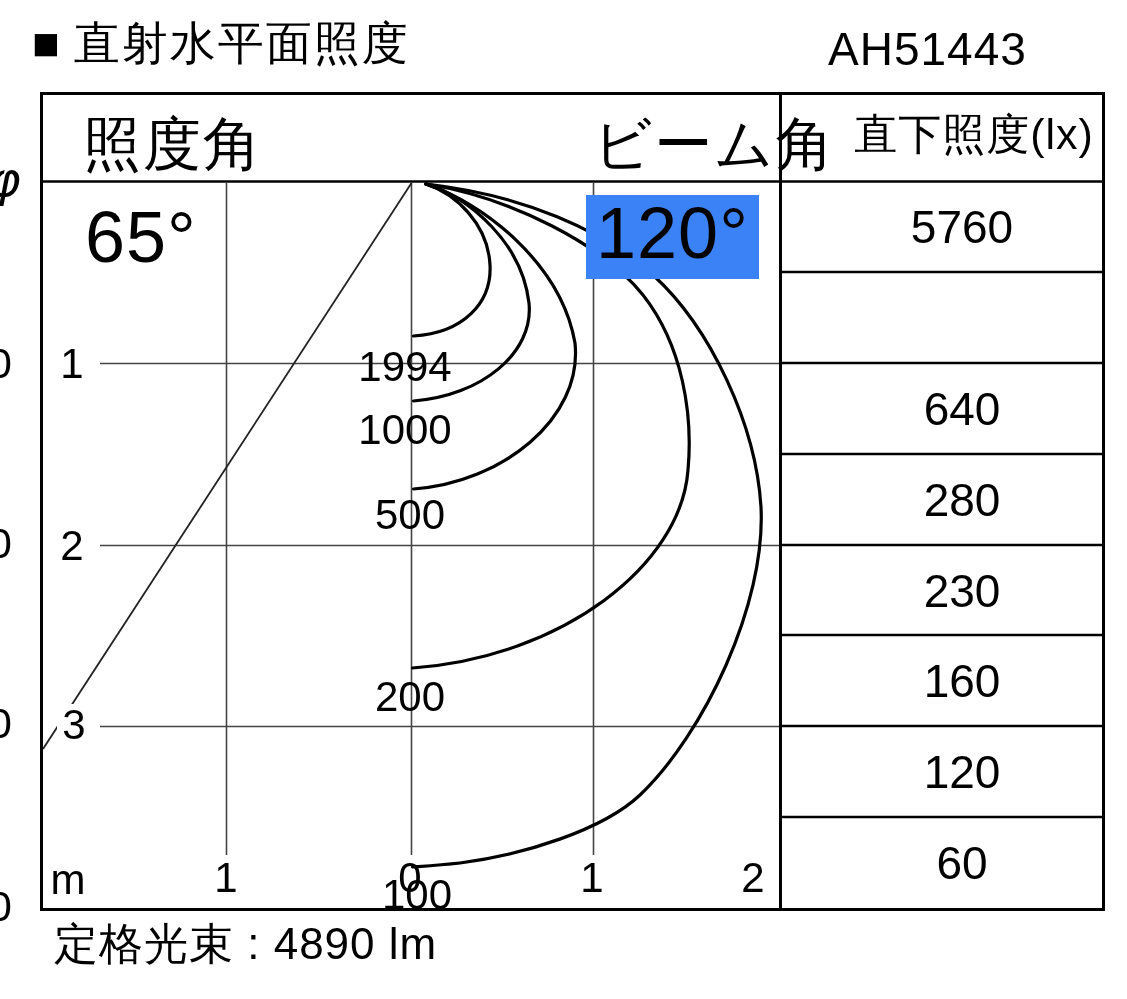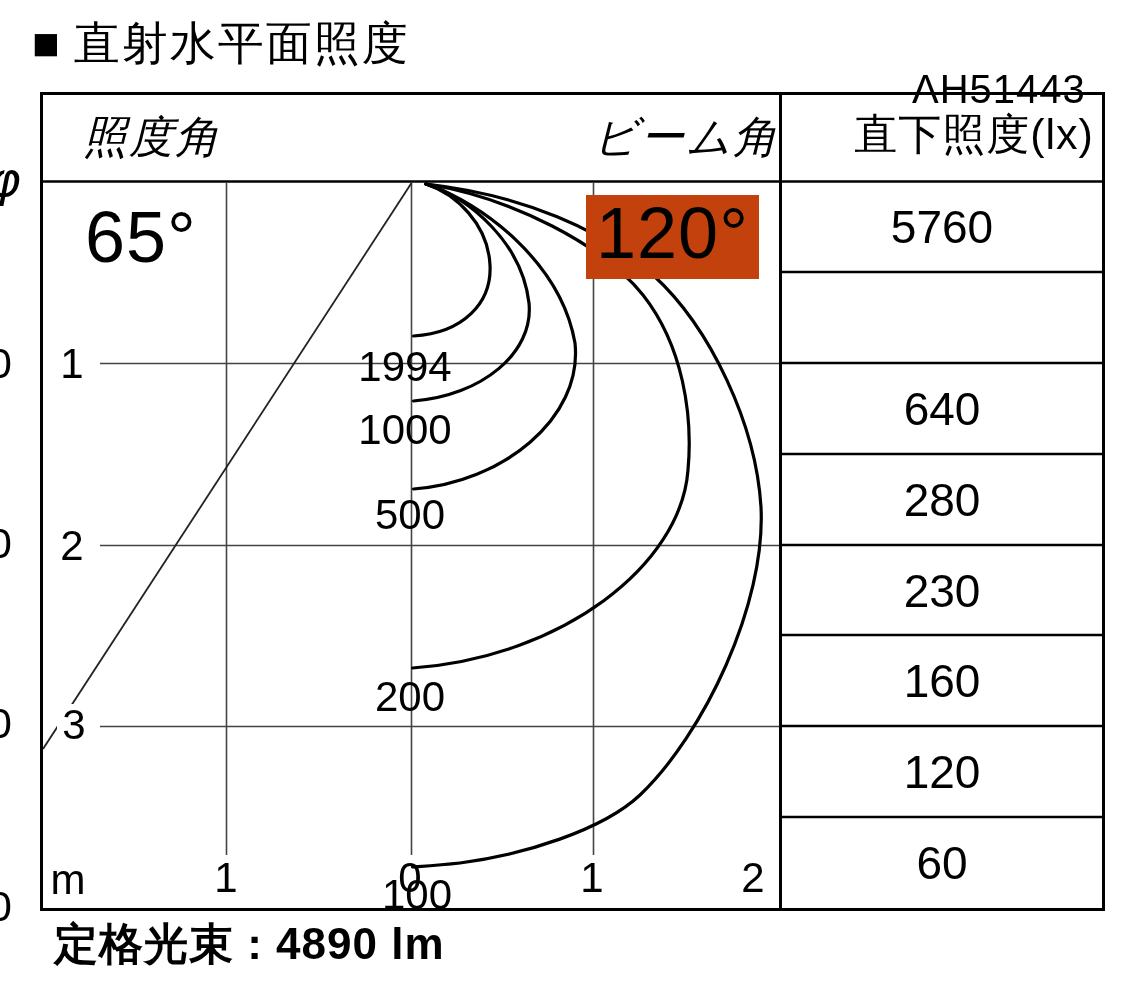--- a/index.html
+++ b/index.html
@@ -14,7 +14,7 @@
   .title-row { left:32px; top:20px; display:flex; align-items:center; gap:14px; }
   .bullet { font-size:46px; line-height:1; }
   .title  { font-size:46px; letter-spacing:2px; font-weight:500; }
-  .model  { left:912px; top:26px; font-size:40px; letter-spacing:1px;margin-top:43px; }
+  .model  { left:828px; top:26px; font-size:46px; letter-spacing:1px; }
 
   
   .main-box {

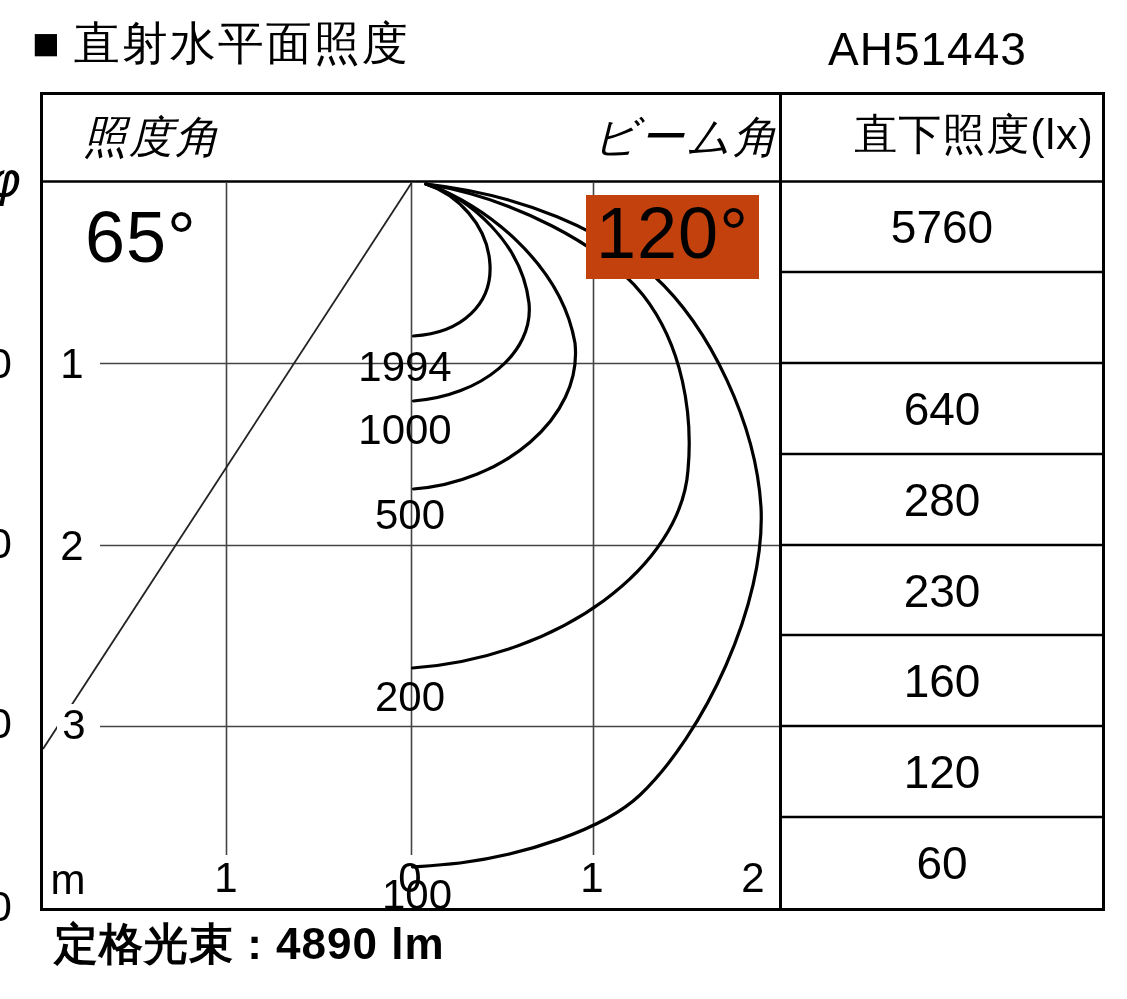--- a/index.html
+++ b/index.html
@@ -25,7 +25,7 @@
   .main-box .abs { position:absolute; }
   .lines-svg { position:absolute; left:0; top:0; }
 
-  .hdr { font-size:44px; letter-spacing:2px;font-style:italic; }
+  .hdr { font-size:58px; letter-spacing:2px; }
   .tbl-hdr { left:739px; top:18px; width:384px; text-align:center; font-size:43px; letter-spacing:1px; }
 
   .angle { font-size:72px; letter-spacing:1px; }

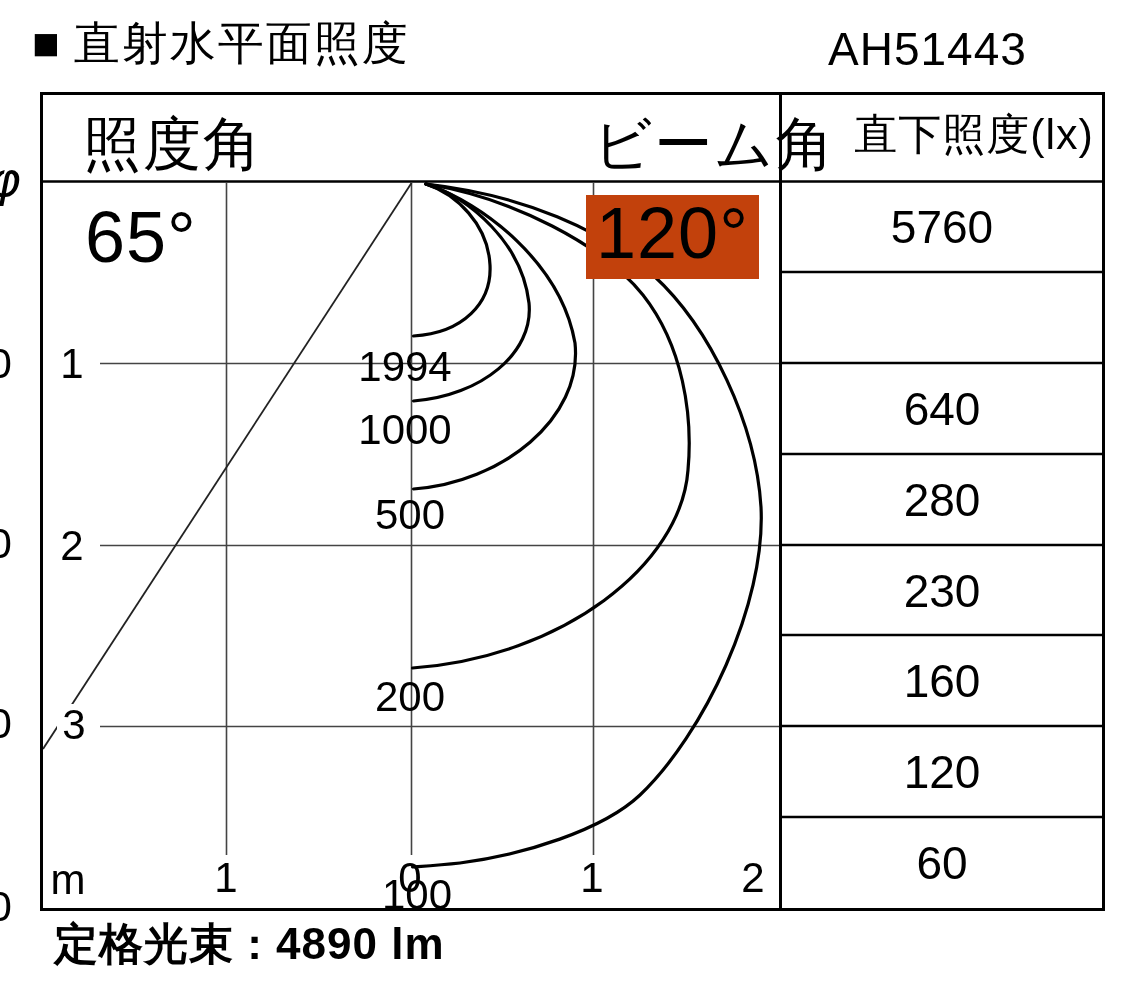--- a/index.html
+++ b/index.html
@@ -29,7 +29,7 @@
   .tbl-hdr { left:739px; top:18px; width:384px; text-align:center; font-size:43px; letter-spacing:1px; }
 
   .angle { font-size:72px; letter-spacing:1px; }
-  .angle-120 { background:#c2410c; padding:2px 10px 10px 10px; }
+  .angle-120 { background:#3b82f6; padding:2px 10px 10px 10px; }
 
   .contour { width:96px; text-align:center; font-size:42px; }
   .yscale  { width:34px; text-align:center; font-size:42px; background:#fff; }

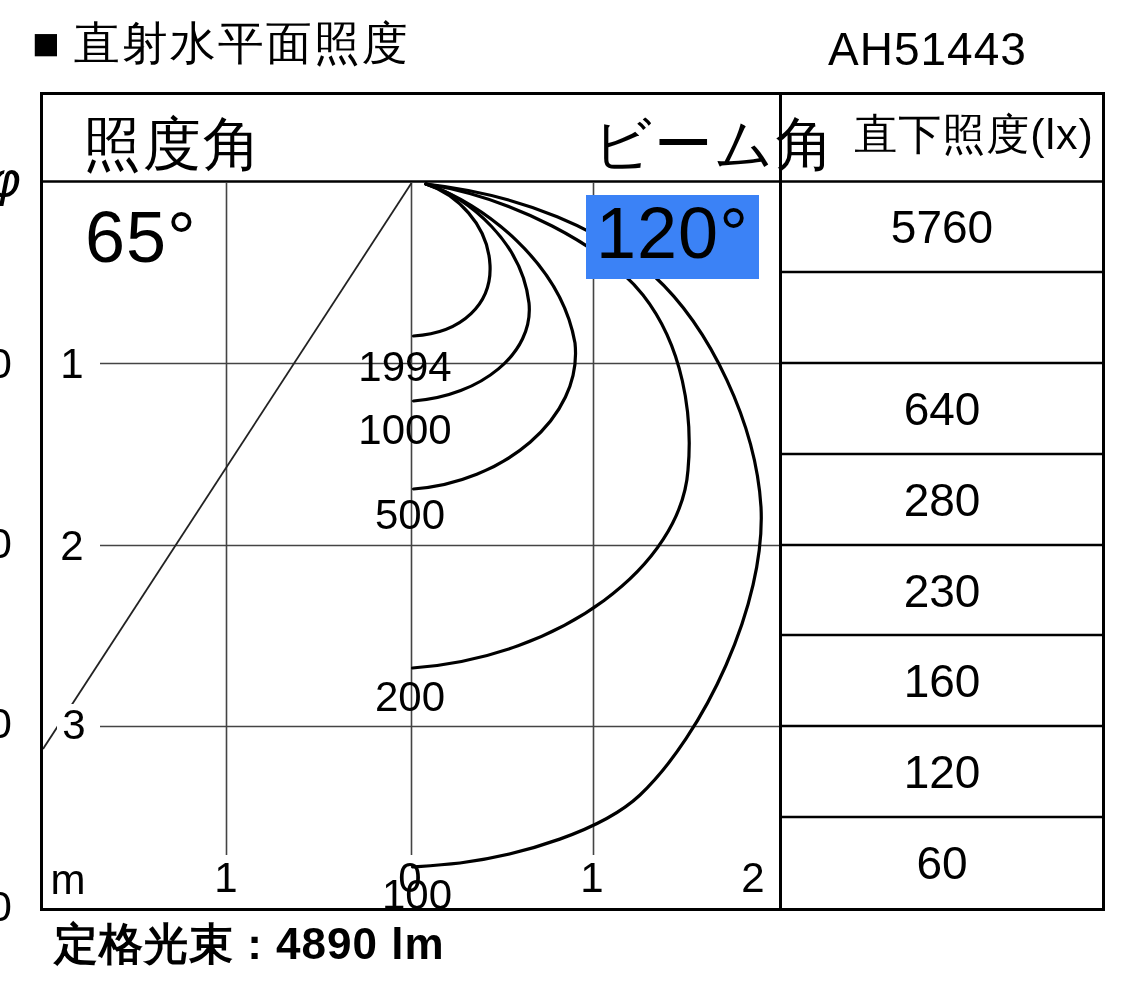--- a/index.html
+++ b/index.html
@@ -36,7 +36,7 @@
   .xscale  { width:36px; text-align:center; font-size:42px; }
 
   .tval { left:739px; width:320px; height:91px; display:flex;
-          align-items:center; justify-content:center; font-size:46px; }
+          align-items:center; justify-content:center; font-size:46px;padding-left:20px; }
 
   
   .phi { left:-11px; top:155px; font-size:48px; font-style:italic;

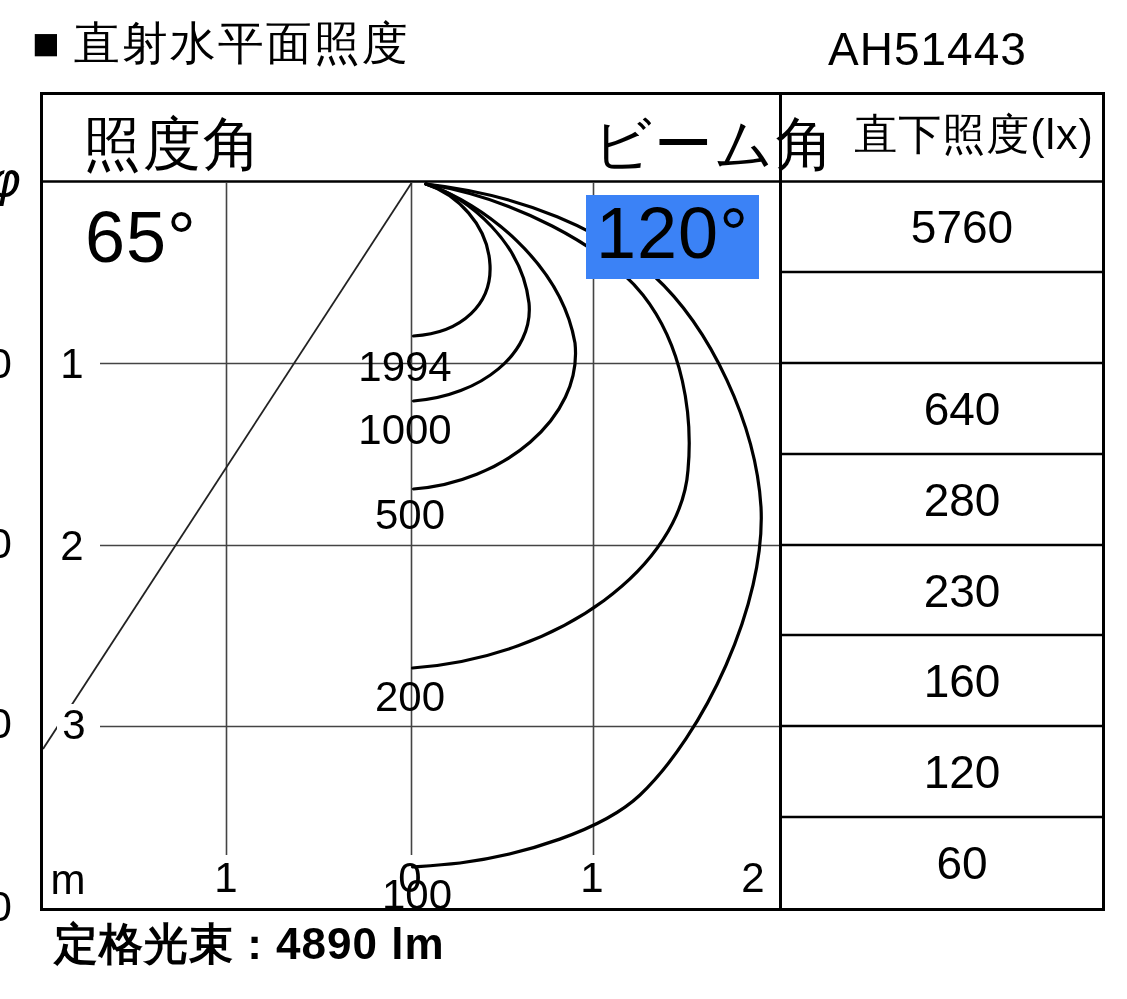--- a/index.html
+++ b/index.html
@@ -43,7 +43,7 @@
          font-family:"DejaVu Sans",sans-serif; }
   .clip0 { left:-12px; width:28px; font-size:43px; }
 
-  .footer { left:54px; top:922px; font-size:44px; letter-spacing:1px;font-weight:bold; }
+  .footer { left:54px; top:922px; font-size:44px; letter-spacing:1px; }
 </style>
 </head>
 <body>

